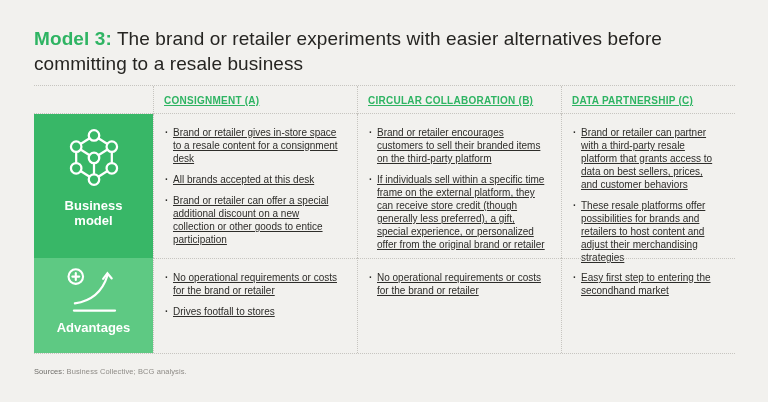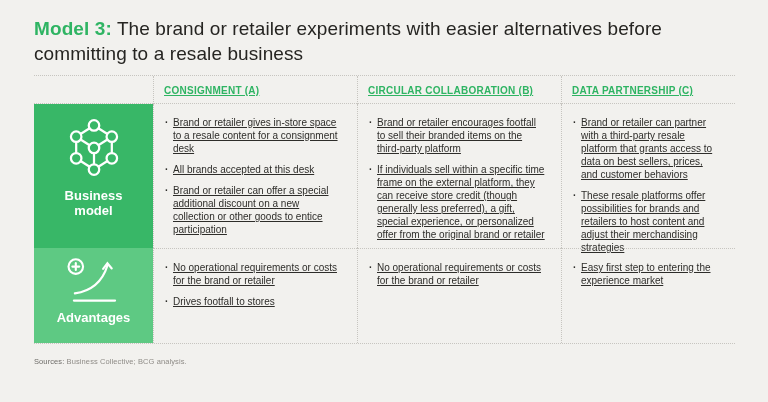--- a/index.html
+++ b/index.html
@@ -18,7 +18,7 @@
     font-family:"Liberation Sans","DejaVu Sans",sans-serif;
     color:var(--ink);
   }
-  .slide{padding:16px 33px 0 34px;}
+  .slide{padding:26px 33px 0 34px;}
   .title{
     font-size:19px;
     line-height:25px;

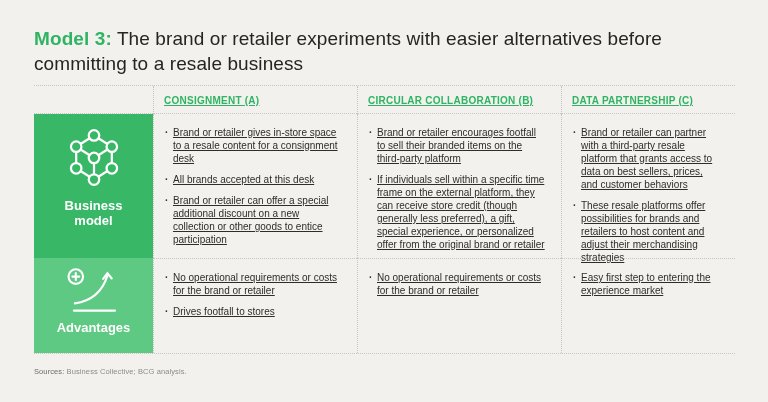--- a/index.html
+++ b/index.html
@@ -115,7 +115,7 @@
       <div class="bullet">Brand or retailer can offer a special additional discount on a new collection or other goods to entice participation</div>
     </div>
     <div class="cell body-cell vline">
-      <div class="bullet">Brand or retailer encourages footfall to sell their branded items on the third-party platform</div>
+      <div class="bullet">Brand or retailer encourages customers to sell their branded items on the third-party platform</div>
       <div class="bullet">If individuals sell within a specific time frame on the external platform, they can receive store credit (though generally less preferred), a gift, special experience, or personalized offer from the original brand or retailer</div>
     </div>
     <div class="cell body-cell vline">

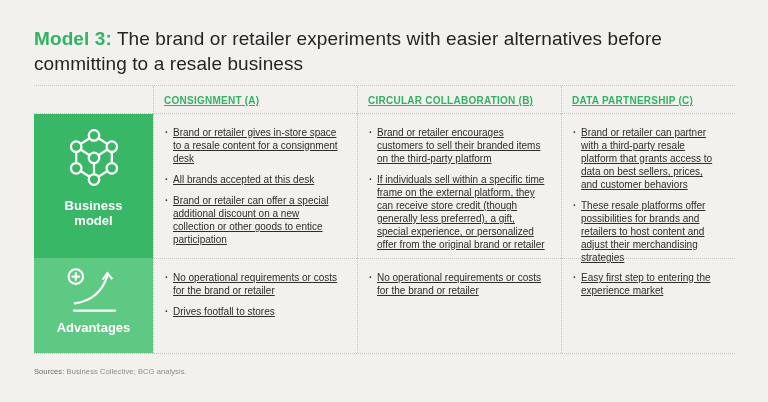--- a/index.html
+++ b/index.html
@@ -144,7 +144,7 @@
       <div class="bullet">No operational requirements or costs for the brand or retailer</div>
     </div>
     <div class="cell body-cell vline adv-row">
-      <div class="bullet">Easy first step to entering the experience market</div>
+      <div class="bullet">Easy first step to entering the secondhand market</div>
     </div>
 
   </div>

